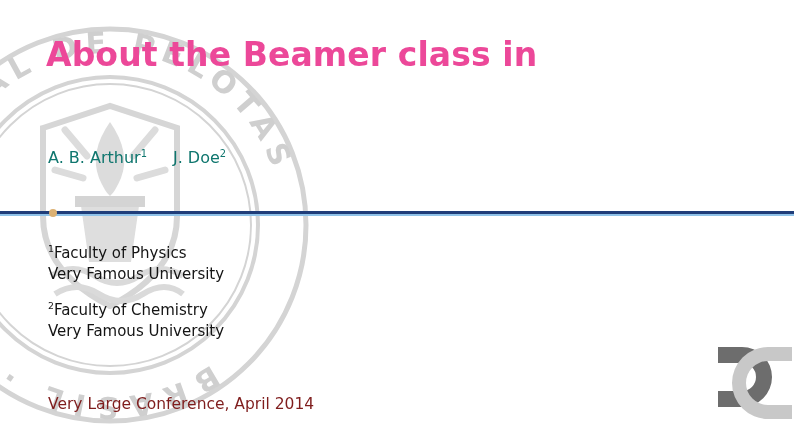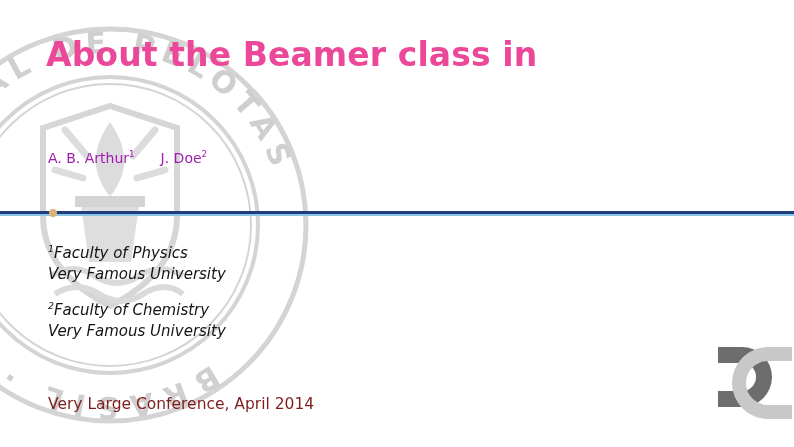--- a/index.html
+++ b/index.html
@@ -50,9 +50,9 @@
     position: absolute;
     left: 48px;
     top: 148px;
-    font-size: 14px;
+    font-size: 16px;
     line-height: 20px;
-    color: #a21caf;
+    color: #0f766e;
     white-space: nowrap;
   }
   .authors .gap { display: inline-block; width: 26px; }

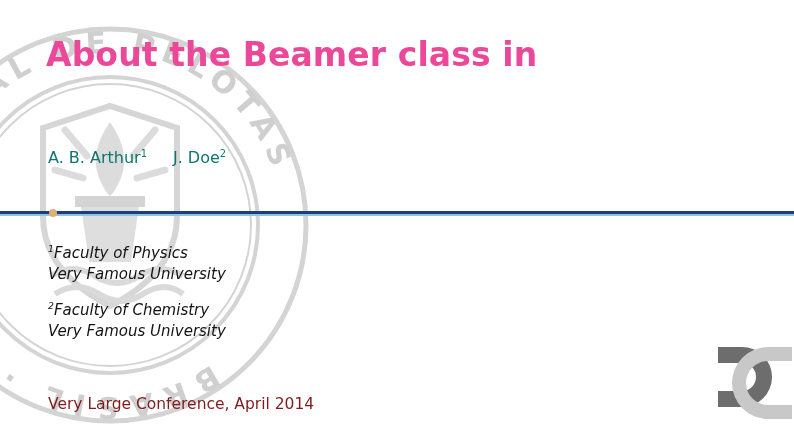--- a/index.html
+++ b/index.html
@@ -103,7 +103,7 @@
     line-height: 21px;
     color: #141414;
   }
-  .affil-group { margin-bottom: 15px; font-style: italic; }
+  .affil-group { margin-bottom: 15px; }
   .affil-group:last-child { margin-bottom: 16px; }
   .affil-line { white-space: nowrap; }
 

